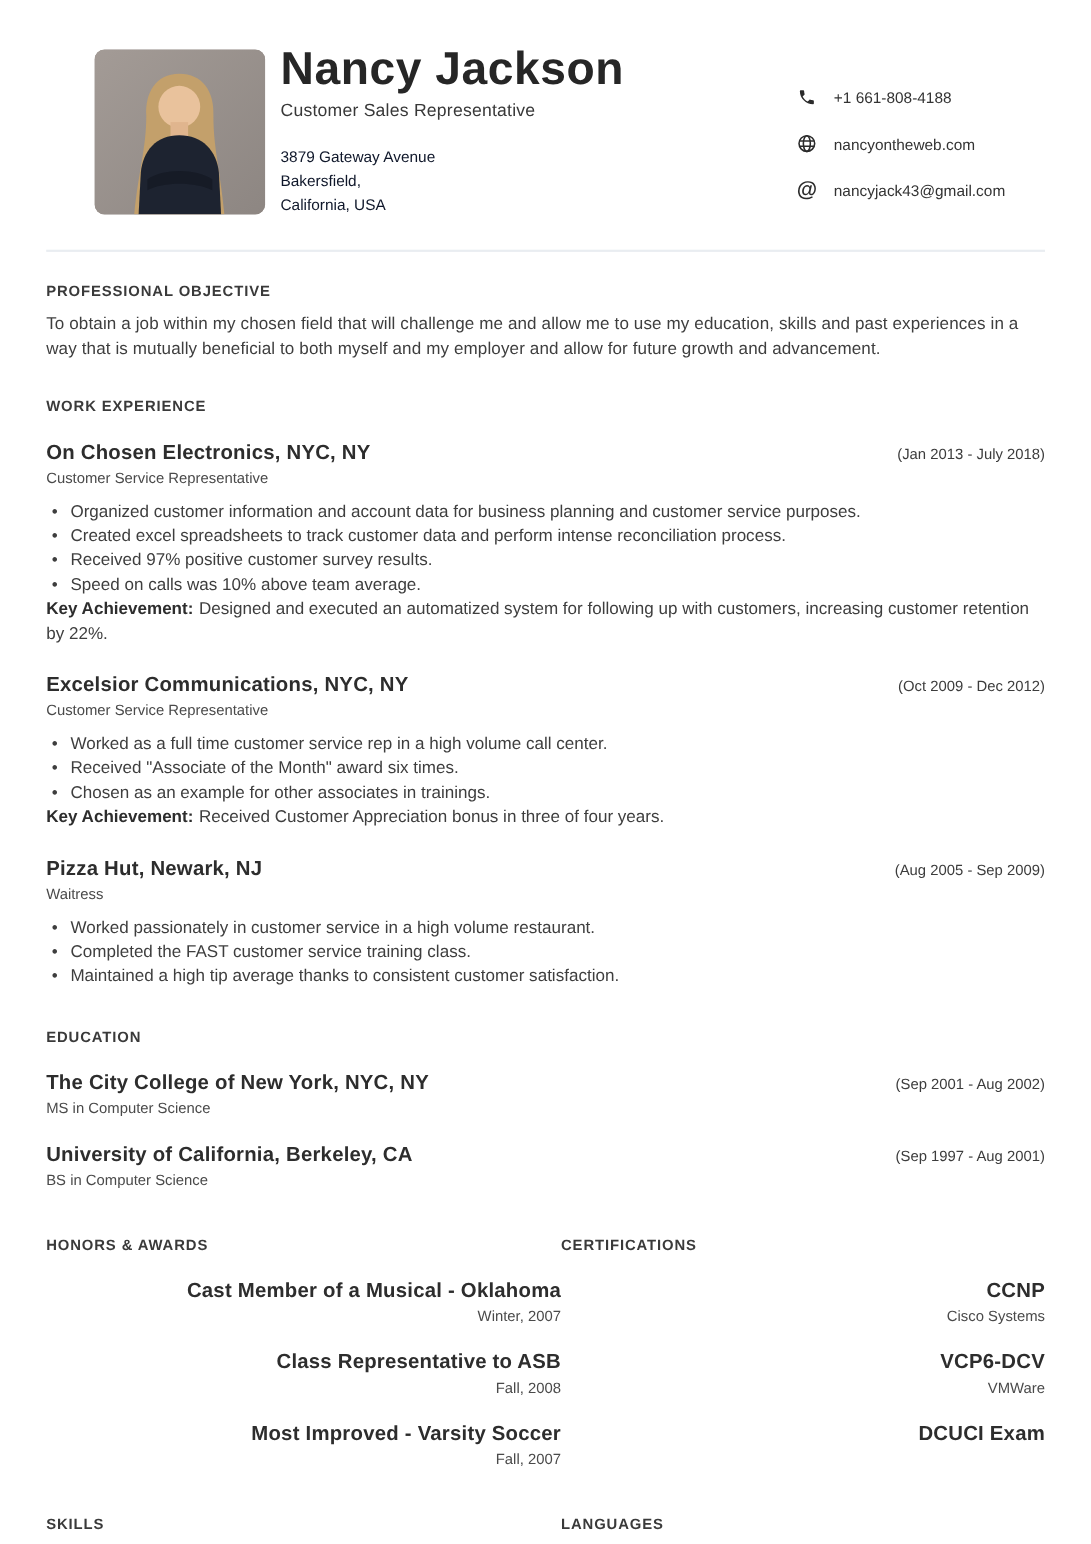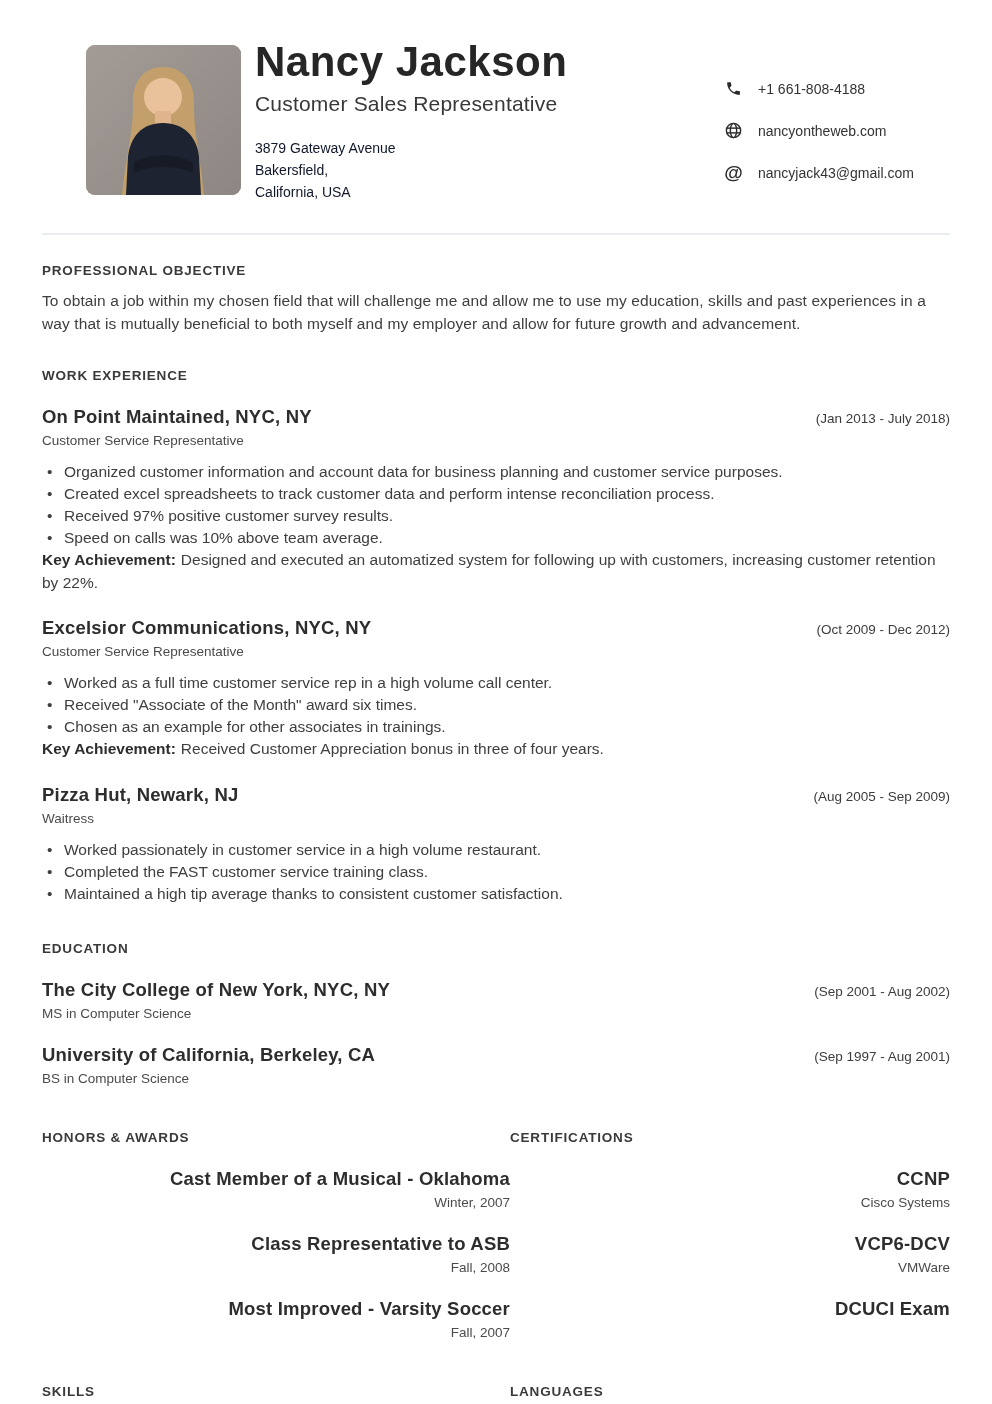--- a/index.html
+++ b/index.html
@@ -26,7 +26,7 @@
     font-size: 42px; font-weight: 800; letter-spacing: 0.5px;
     color: #262626; line-height: 1.1;
   }
-  .job-title { margin-top: 7px; font-size: 21px; color: #383838; letter-spacing: 0.2px; }
+  .job-title { margin-top: 7px; font-size: 16px; color: #383838; letter-spacing: 0.2px; }
   .address { margin-top: 21px; font-size: 14px; line-height: 22px; color: #0f172a; }
   .contact { width: 226px; margin-top: 34px; flex-shrink: 0; display: flex; flex-direction: column; gap: 23px; }
   .contact-row { display: flex; align-items: center; gap: 15px; font-size: 14px; color: #333; }

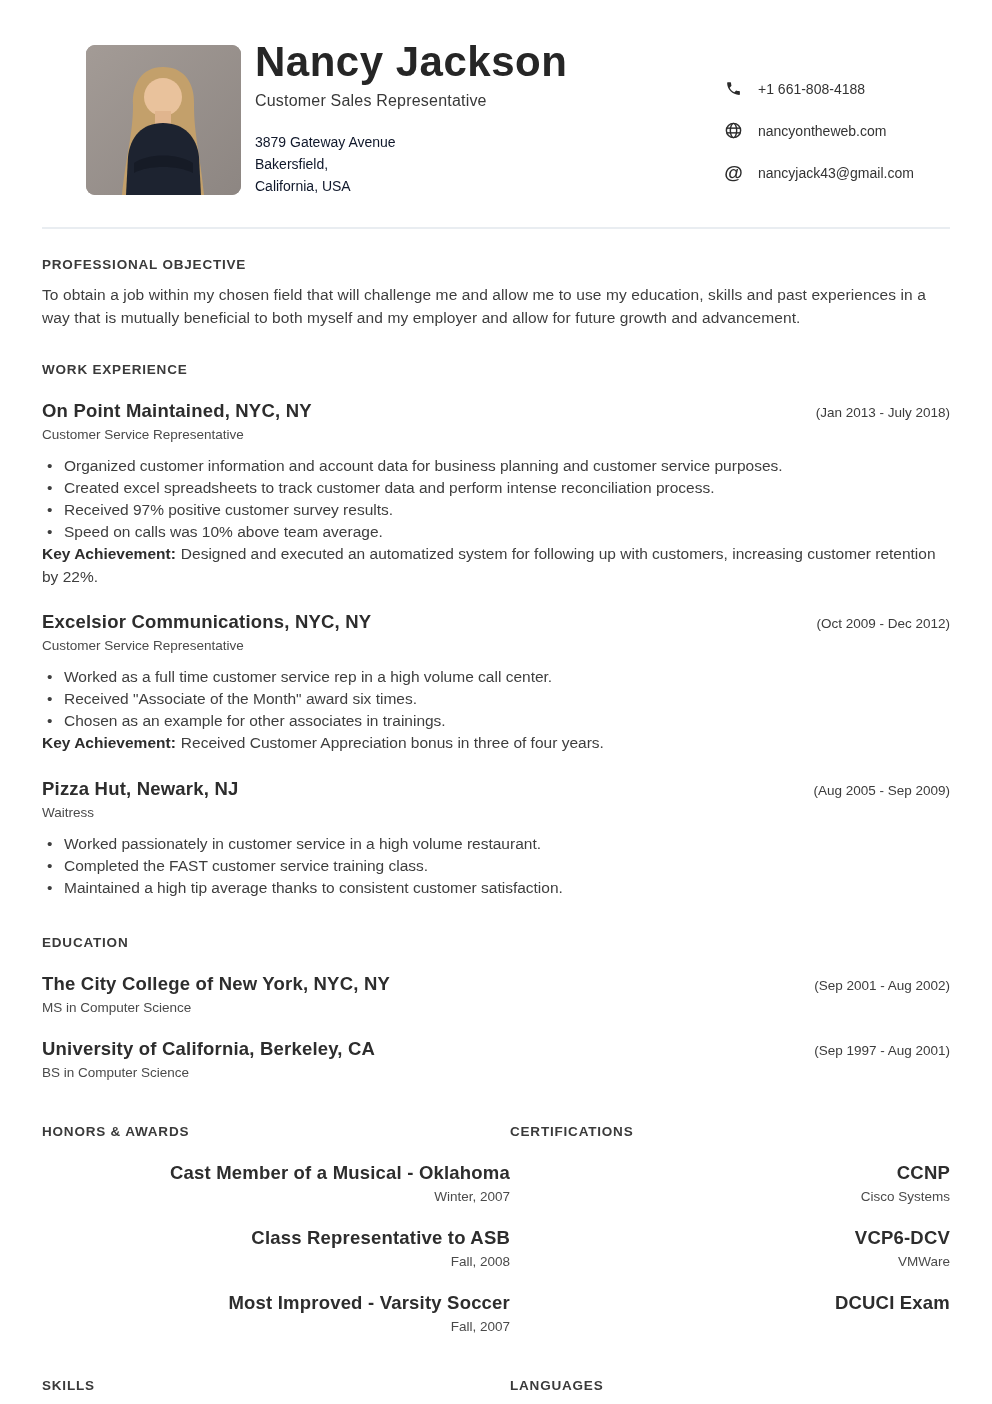--- a/index.html
+++ b/index.html
@@ -148,7 +148,7 @@
 
     <div class="entry">
       <div class="entry-head">
-        <h3 class="entry-title">On Point Maintained, NYC, NY</h3>
+        <h3 class="entry-title">On Chosen Electronics, NYC, NY</h3>
         <span class="entry-date">(Jan 2013 - July 2018)</span>
       </div>
       <div class="entry-role">Customer Service Representative</div>

